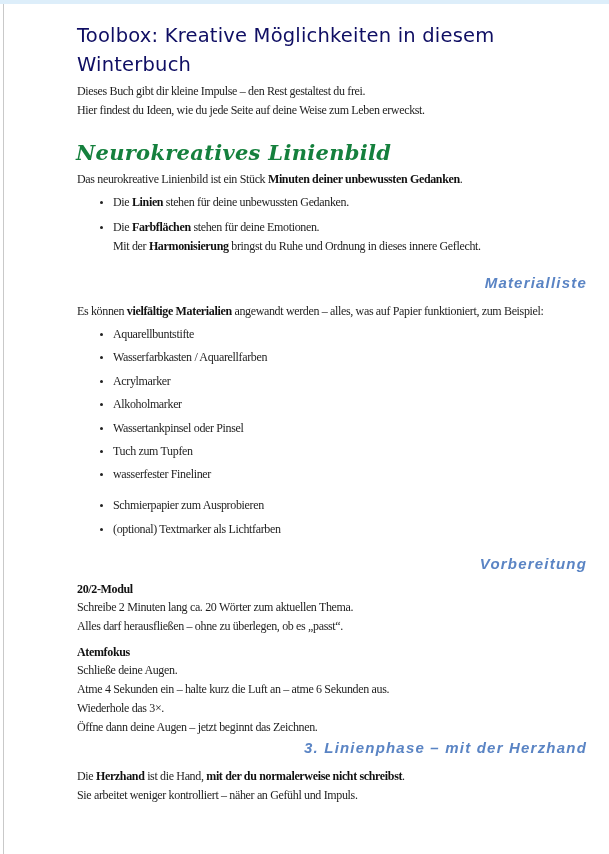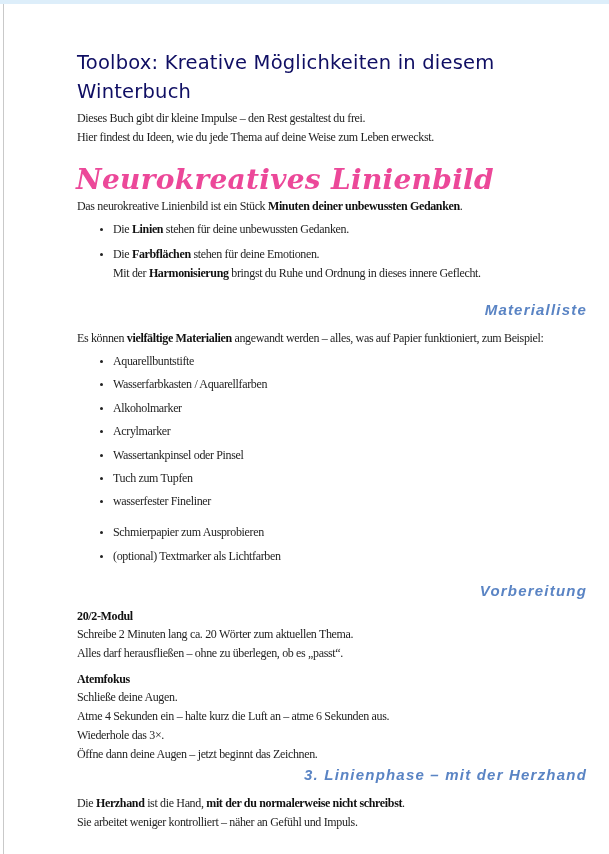--- a/index.html
+++ b/index.html
@@ -32,7 +32,7 @@
     .page {
       position: absolute;
       left: 77px;
-      top: 48px;
+      top: 21px;
       width: 510px;
     }
     .doc-title {

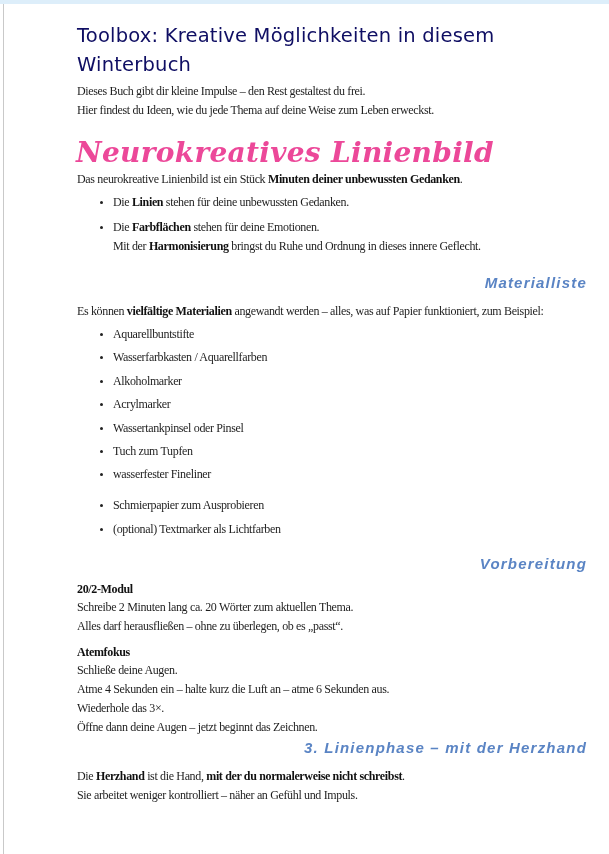--- a/index.html
+++ b/index.html
@@ -116,7 +116,7 @@
 
   <div class="intro">
     <p class="body-text">Dieses Buch gibt dir kleine Impulse – den Rest gestaltest du frei.</p>
-    <p class="body-text">Hier findest du Ideen, wie du jede Thema auf deine Weise zum Leben erweckst.</p>
+    <p class="body-text">Hier findest du Ideen, wie du jede Seite auf deine Weise zum Leben erweckst.</p>
   </div>
 
   <h2 class="script-heading">Neurokreatives Linienbild</h2>

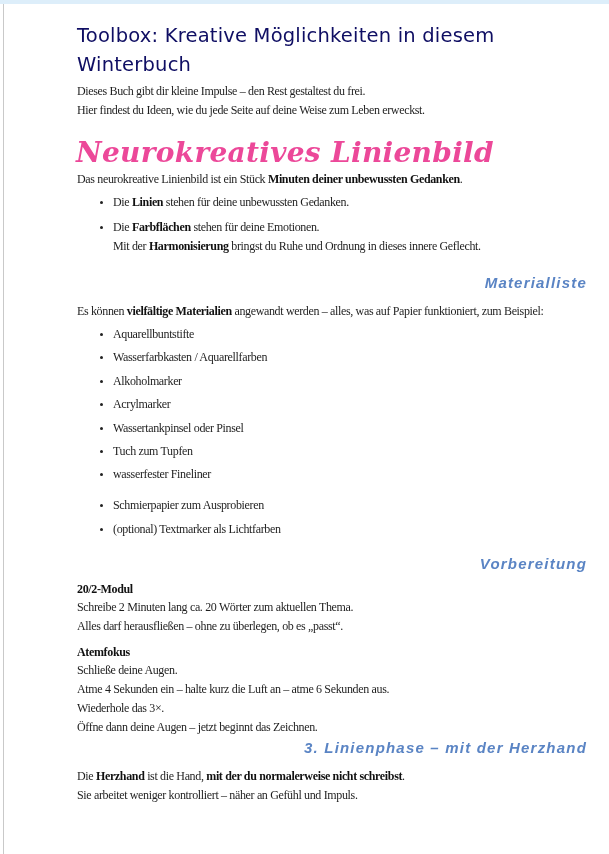--- a/index.html
+++ b/index.html
@@ -61,9 +61,9 @@
       font-family: "DejaVu Serif", serif;
       font-style: italic;
       font-weight: bold;
-      font-size: 28px;
+      font-size: 21px;
       line-height: 30px;
-      color: #ec4899;
+      color: #15803d;
       margin: 18px 0 0 -1px;
       letter-spacing: 0.3px;
     }

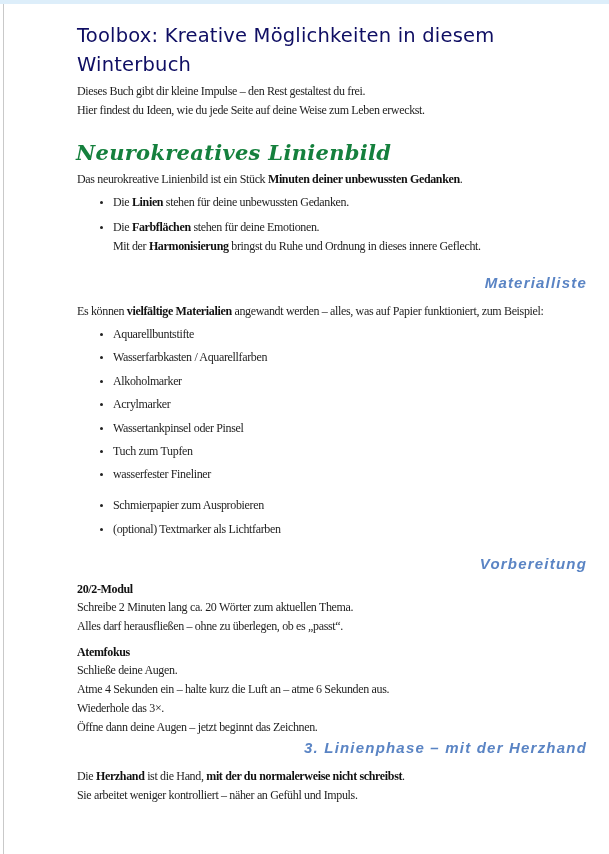--- a/index.html
+++ b/index.html
@@ -144,8 +144,8 @@
   <ul class="bullets" style="margin-top:4px;">
     <li class="body-text" style="margin-bottom:4.4px;">Aquarellbuntstifte</li>
     <li class="body-text" style="margin-bottom:4.4px;">Wasserfarbkasten / Aquarellfarben</li>
+    <li class="body-text" style="margin-bottom:4.4px;">Acrylmarker</li>
     <li class="body-text" style="margin-bottom:4.4px;">Alkoholmarker</li>
-    <li class="body-text" style="margin-bottom:4.4px;">Acrylmarker</li>
     <li class="body-text" style="margin-bottom:4.4px;">Wassertankpinsel oder Pinsel</li>
     <li class="body-text" style="margin-bottom:4.4px;">Tuch zum Tupfen</li>
     <li class="body-text" style="margin-bottom:4.4px;">wasserfester Fineliner</li>

